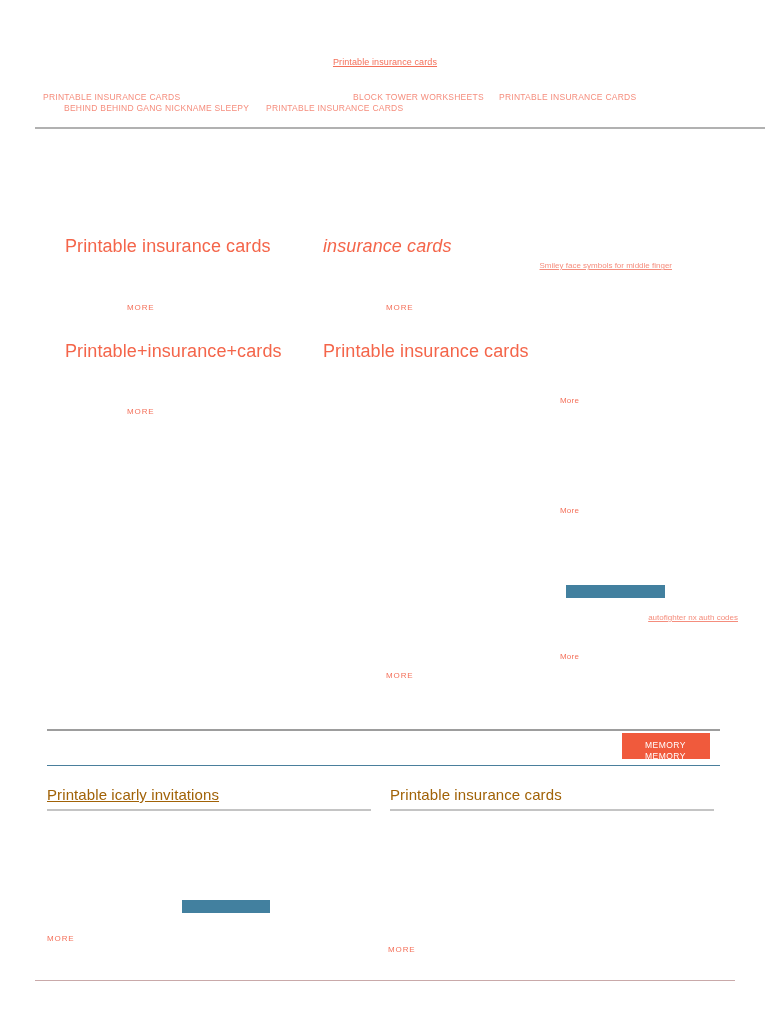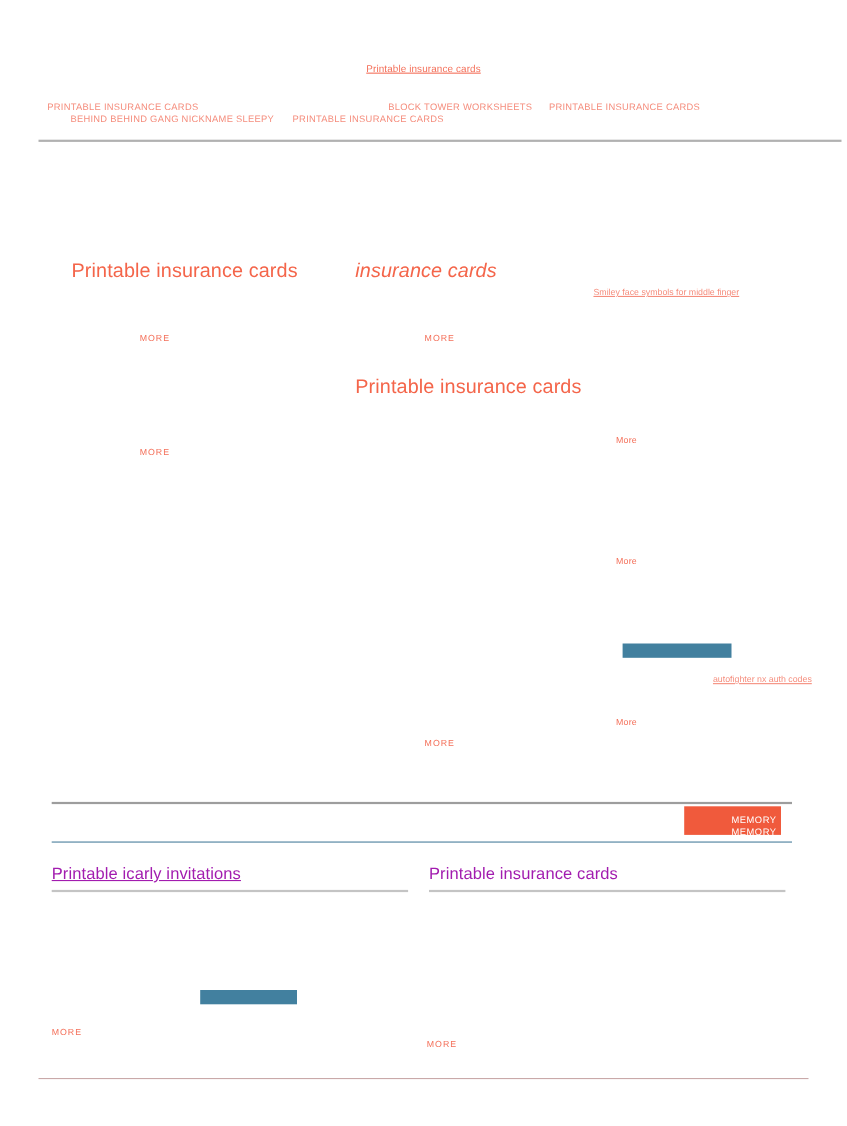--- a/index.html
+++ b/index.html
@@ -189,6 +189,7 @@
 
   <div class="abs side-link" style="left:535px; top:260px; width:137px;">Smiley face symbols for middle finger</div>
 
+  <div class="abs h-big" style="left:65px; top:341px;">Printable+insurance+cards</div>
   <div class="abs more-caps" style="left:127px; top:407px;">MORE</div>
 
   <div class="abs h-big" style="left:323px; top:341px;">Printable insurance cards</div>

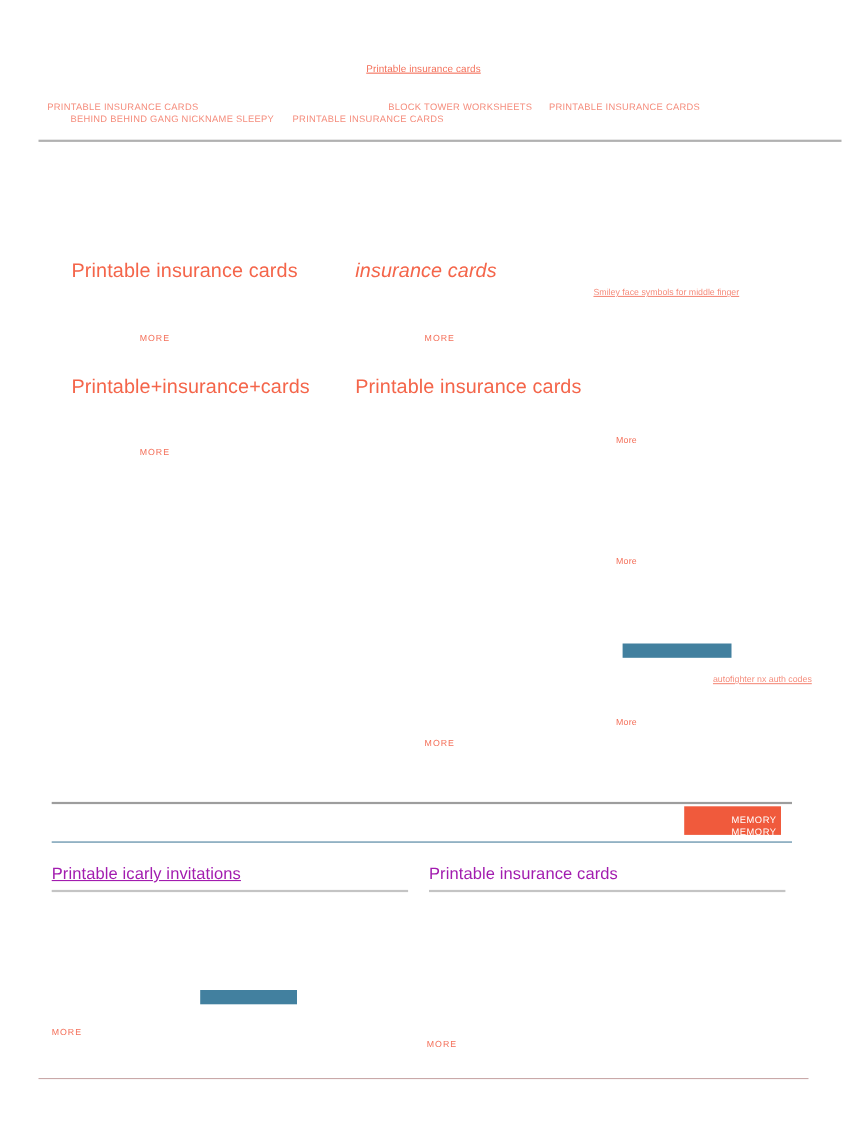--- a/index.html
+++ b/index.html
@@ -116,7 +116,7 @@
     font-size: 8.5px;
     letter-spacing: .5px;
     text-align: right;
-    padding: 7px 4px 0 0;
+    padding: 7px 24px 0 0;
     box-sizing: border-box;
     line-height: 11px;
     overflow: hidden;

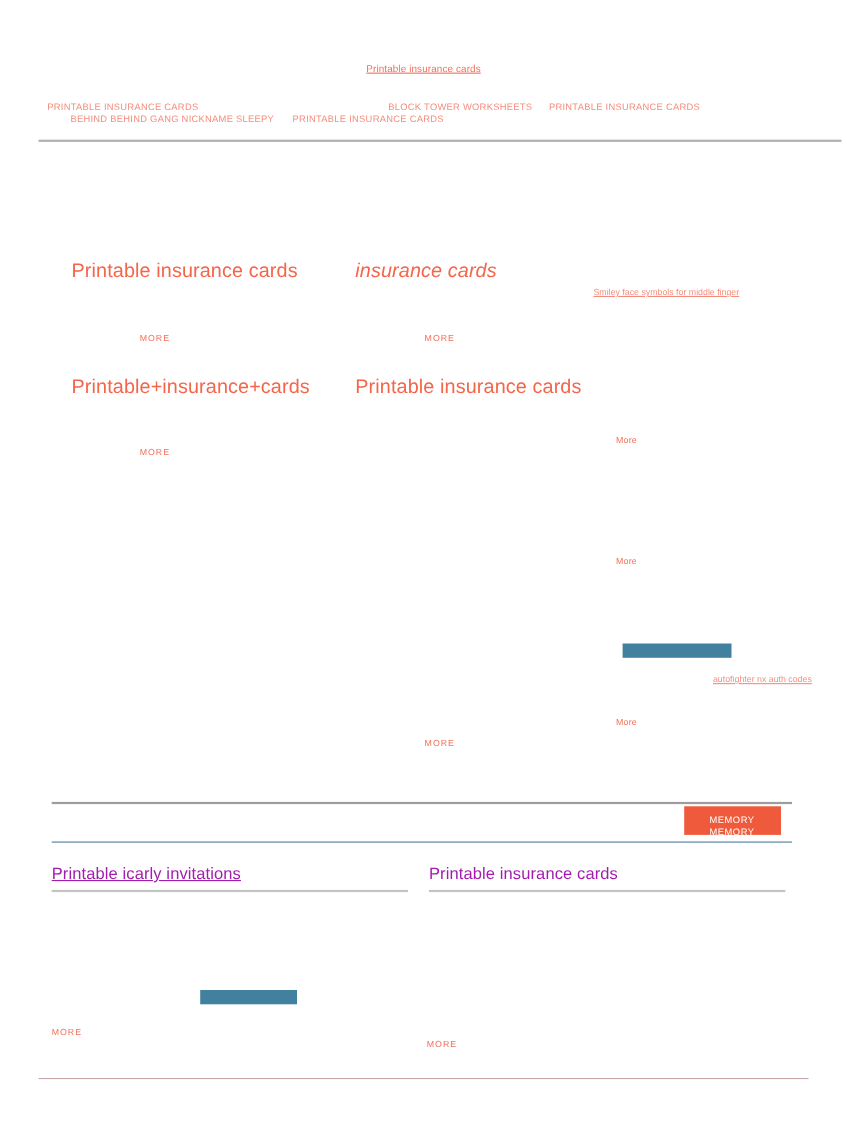--- a/index.html
+++ b/index.html
@@ -150,7 +150,7 @@
   
   .h-bottom {
     font-size: 15px;
-    color: #a21caf;
+    color: #a16207;
     white-space: nowrap;
     letter-spacing: .1px;
   }

